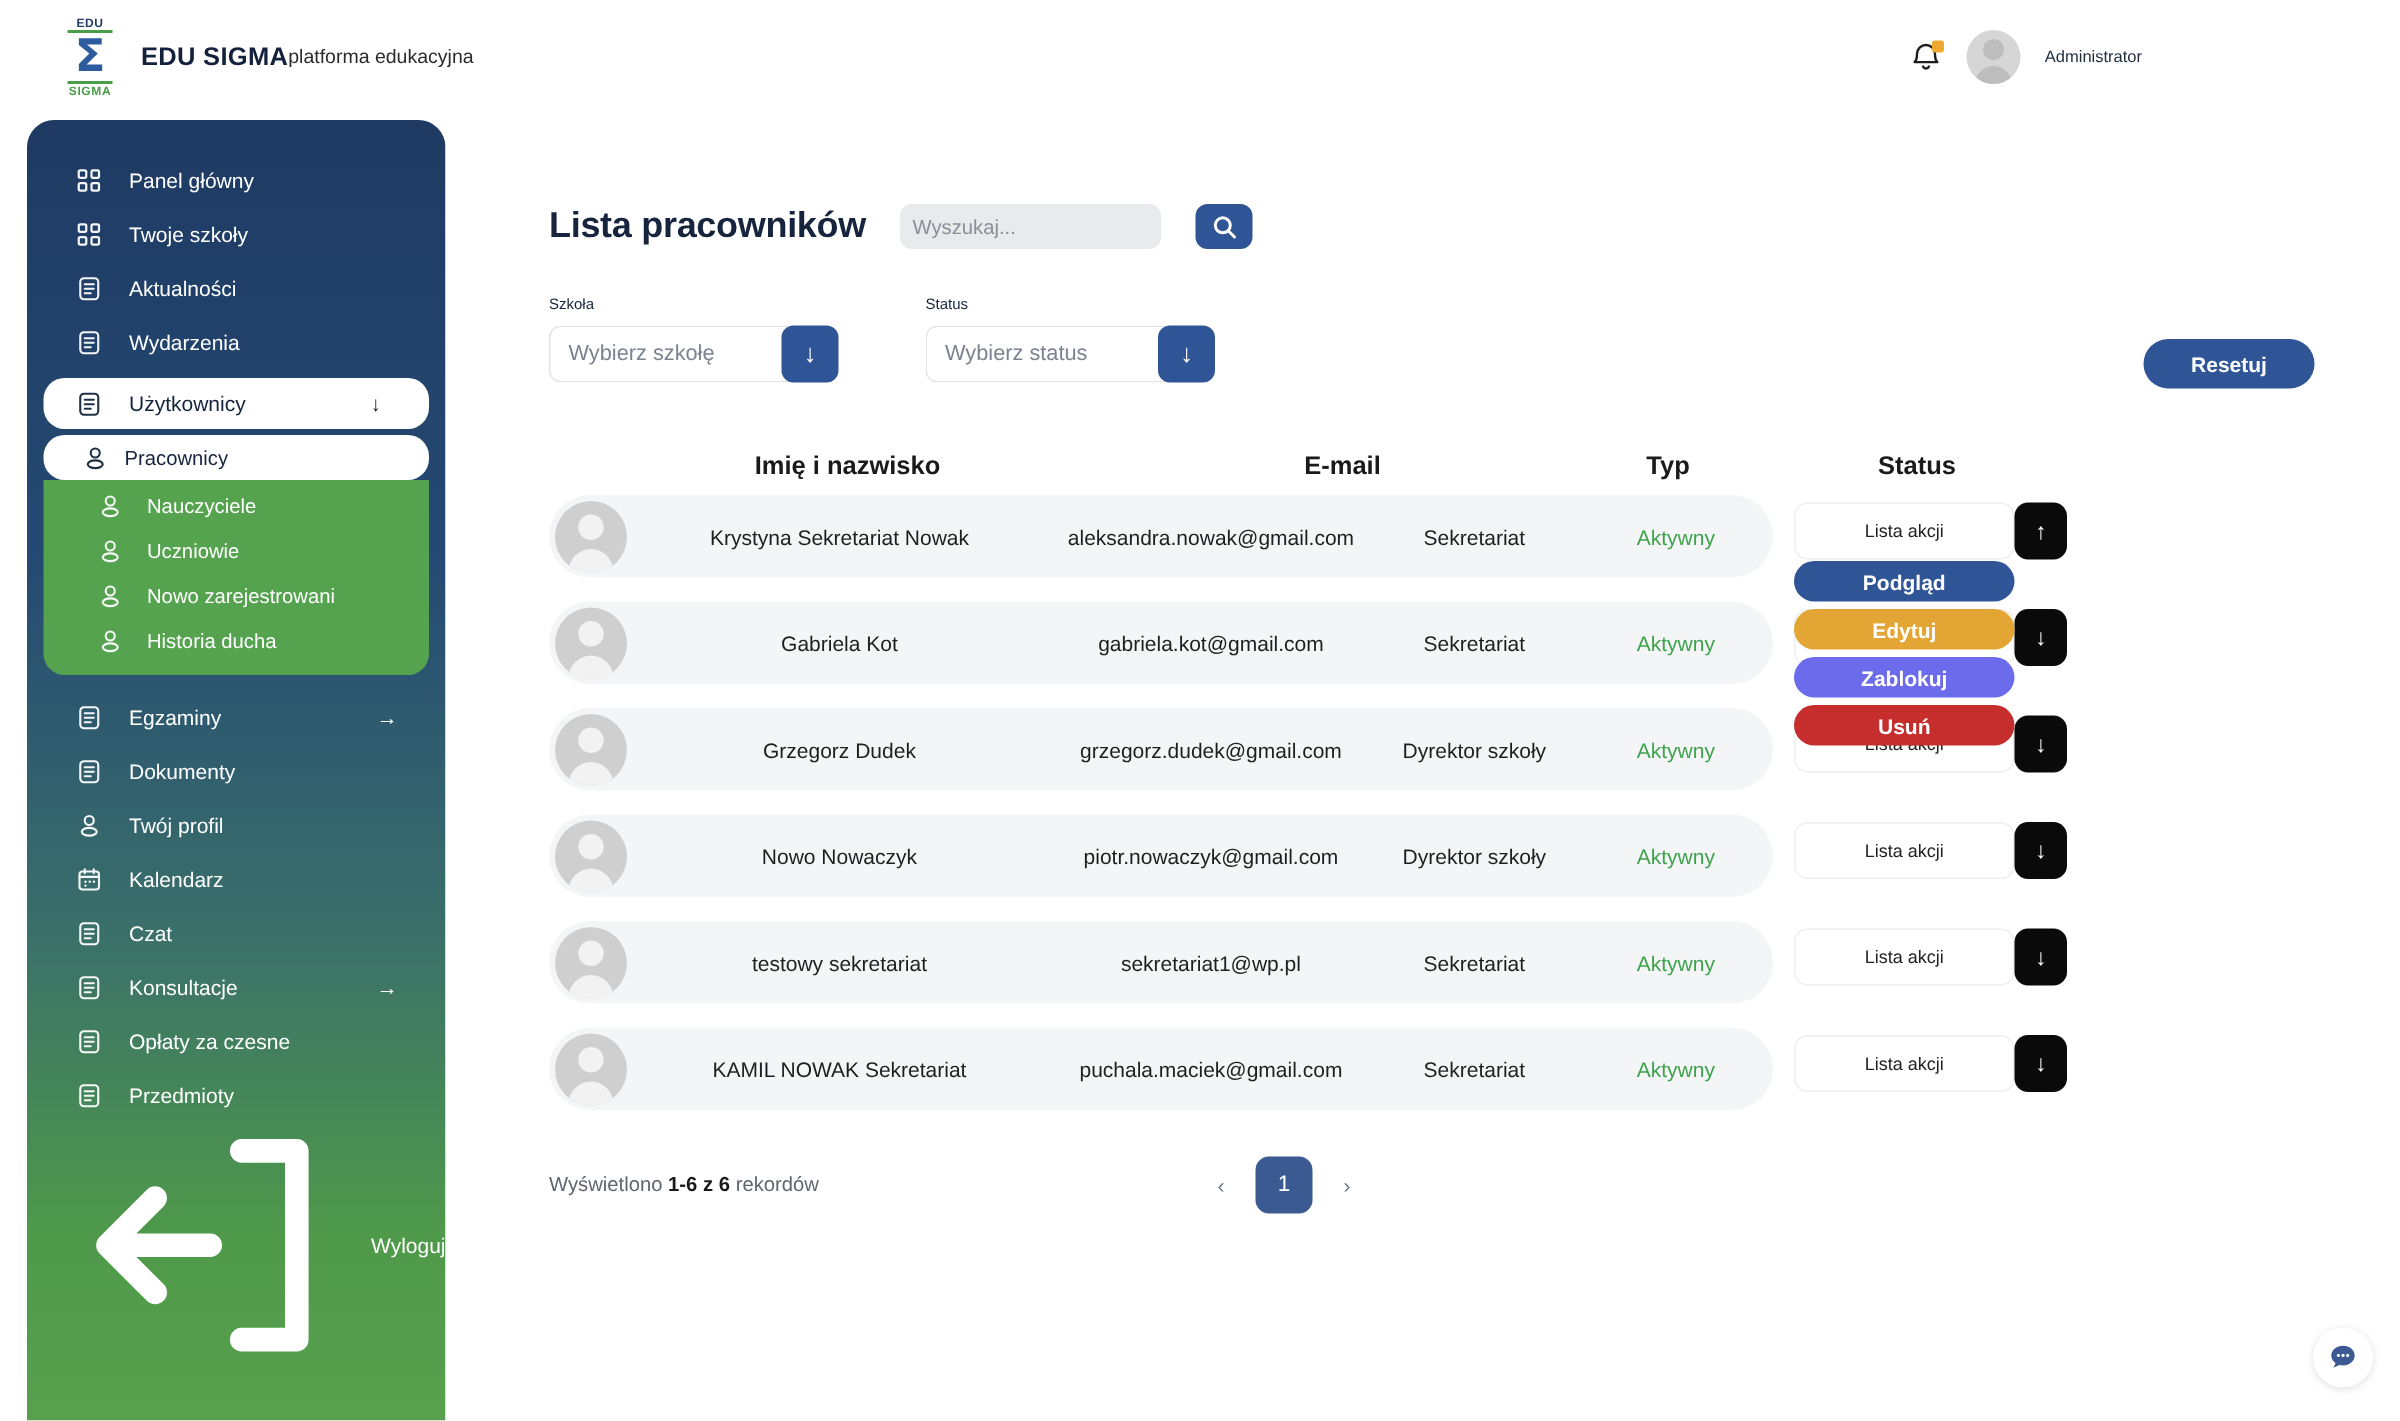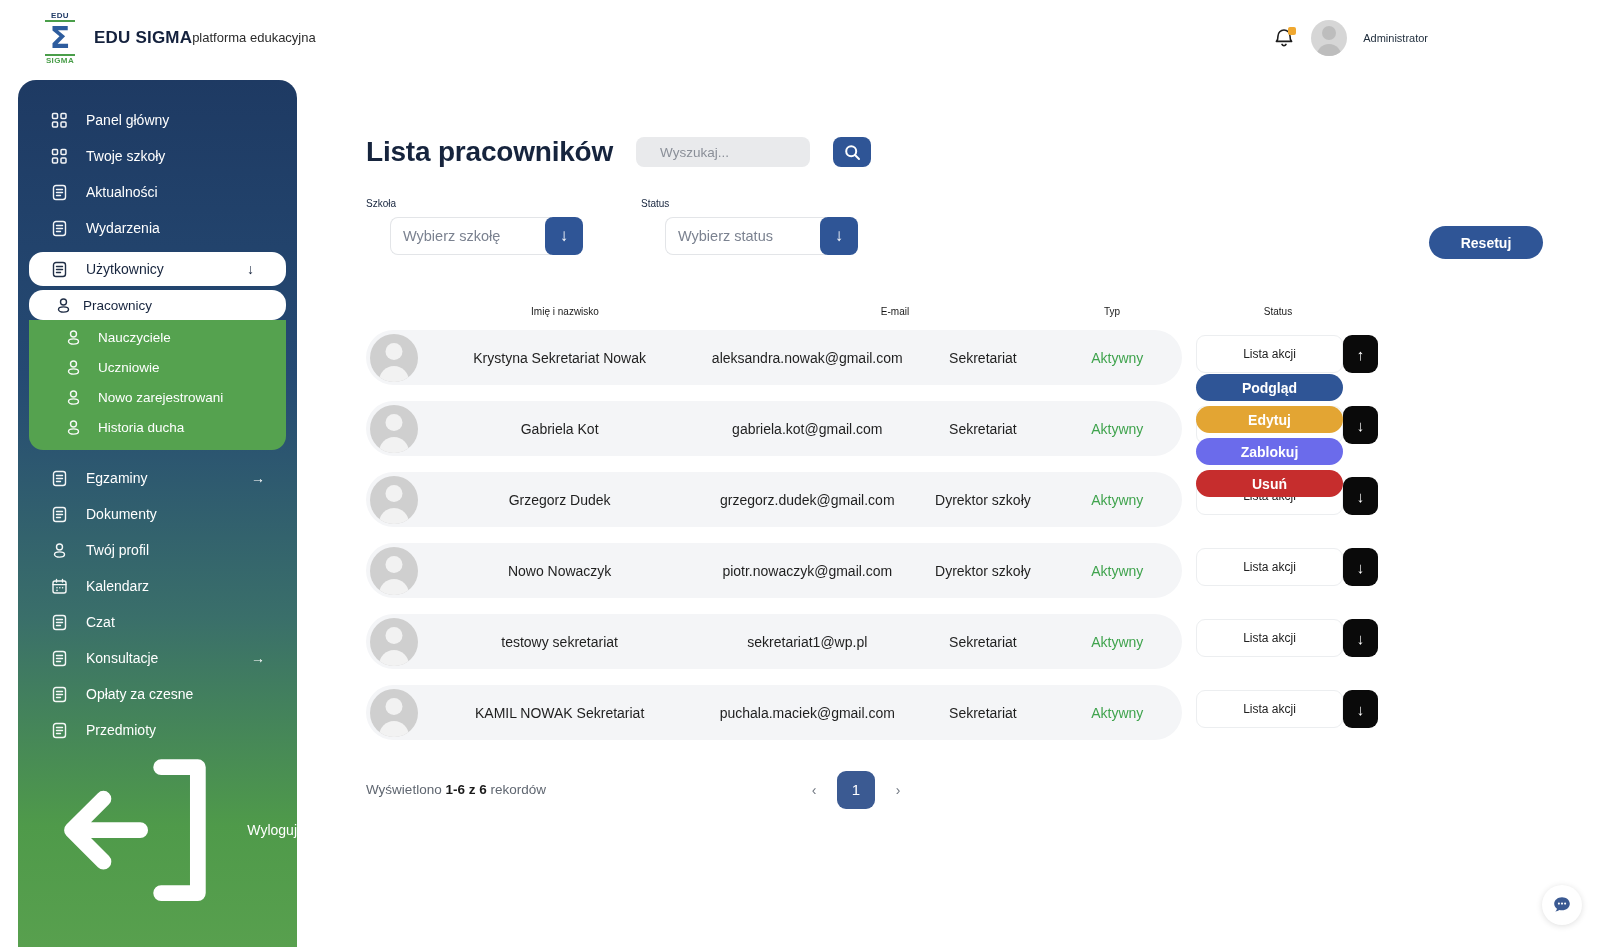--- a/index.html
+++ b/index.html
@@ -90,7 +90,7 @@
   .main { position:absolute; left: 297px; top: 76px; width: 1303px; height: 871px; background:#fff; }
 
   .page-head { position:absolute; left: 69px; top: 60px; display:flex; align-items:center; gap: 23px; }
-  .page-title { font-size: 28px; font-weight: 700; color:#16243d; letter-spacing:-.2px; }
+  .page-title { font-size: 24px; font-weight: 700; color:#16243d; letter-spacing:-.2px; }
   .search-field {
     width: 174px; height: 30px; border-radius: 8px; background:#e9eaec; border:none;
     padding: 0 24px; font-size: 13.5px; color:#000000; font-family:"Liberation Sans", sans-serif;

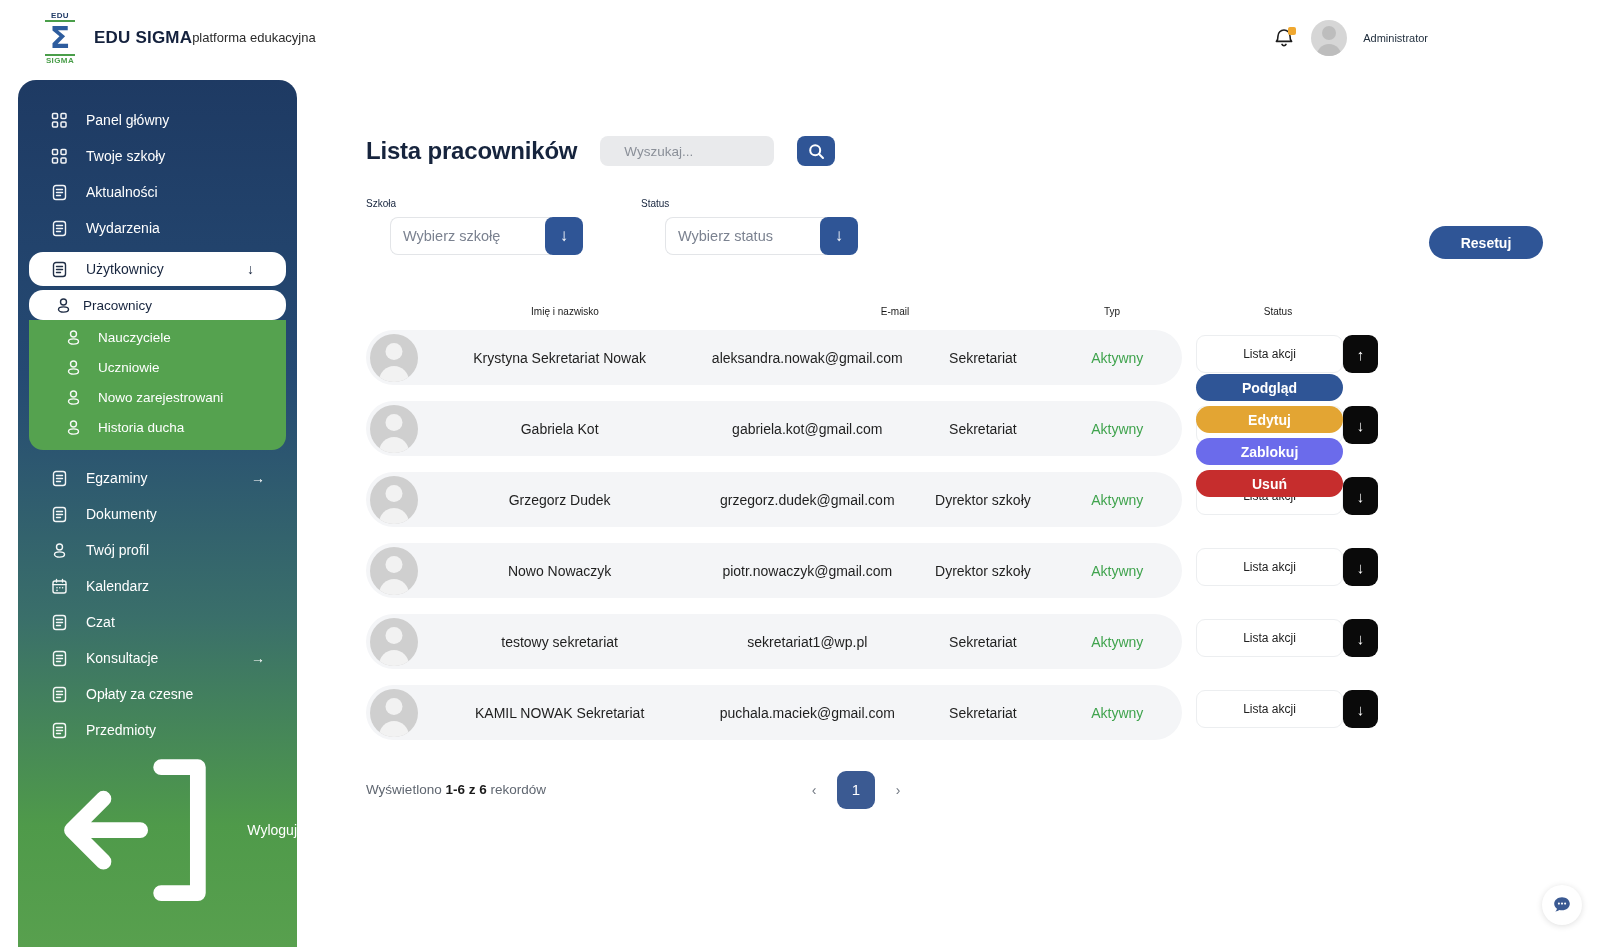--- a/index.html
+++ b/index.html
@@ -93,7 +93,7 @@
   .page-title { font-size: 24px; font-weight: 700; color:#16243d; letter-spacing:-.2px; }
   .search-field {
     width: 174px; height: 30px; border-radius: 8px; background:#e9eaec; border:none;
-    padding: 0 24px; font-size: 13.5px; color:#000000; font-family:"Liberation Sans", sans-serif;
+    padding: 0 8px; font-size: 13.5px; color:#000000; font-family:"Liberation Sans", sans-serif;
   }
   .search-field::placeholder { color:#8a8f98; }
   .search-btn {

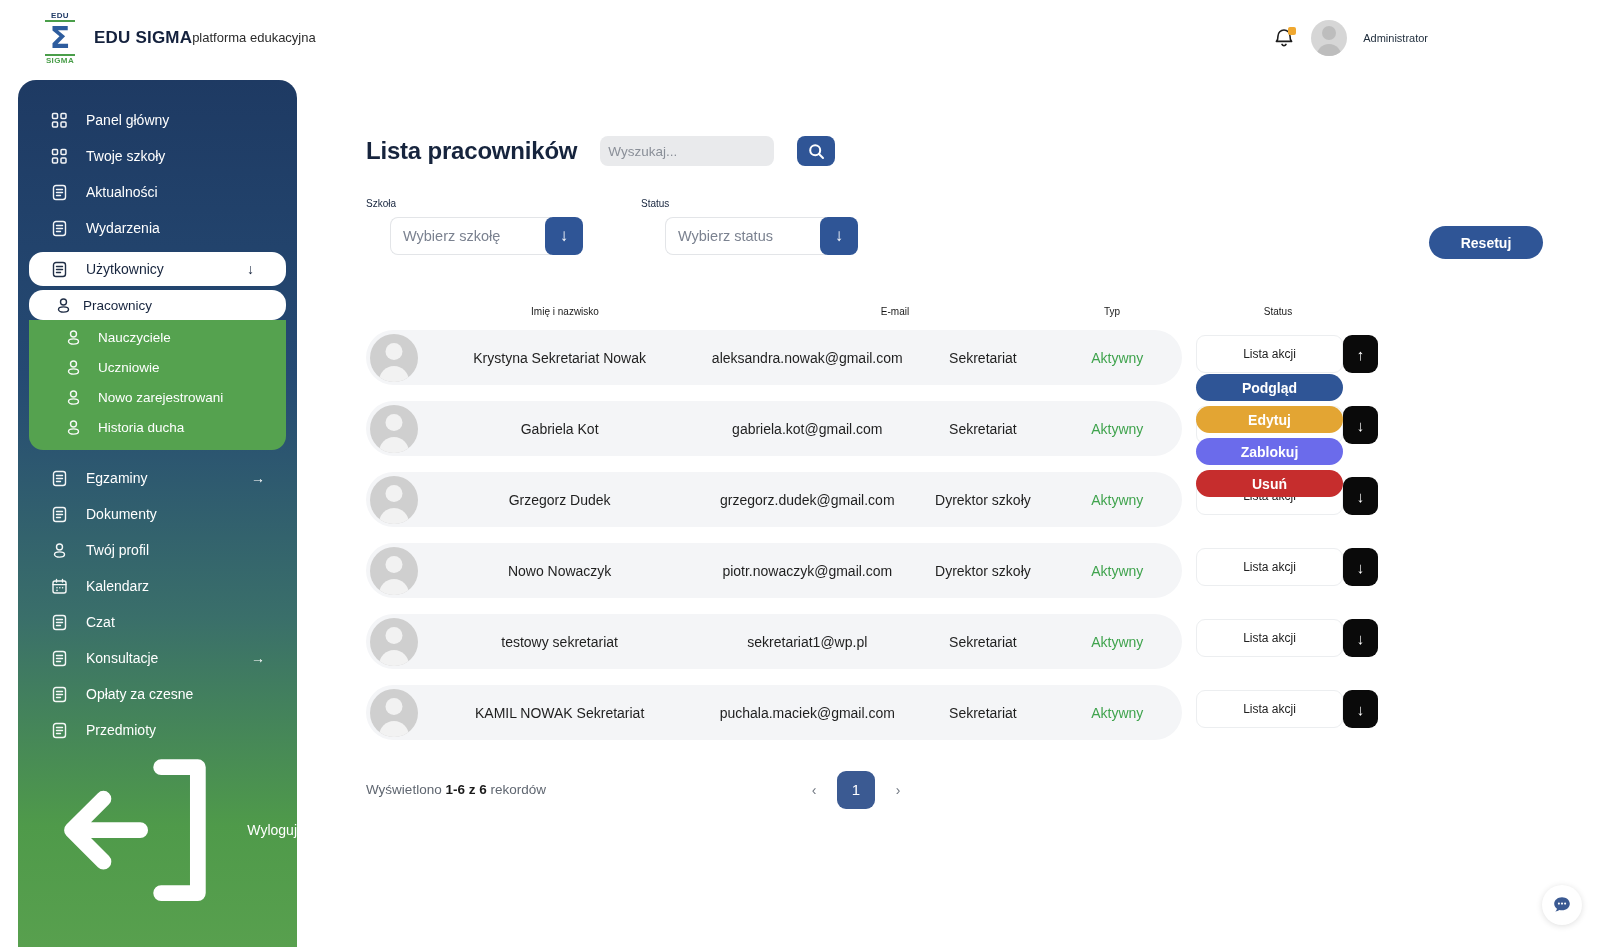--- a/index.html
+++ b/index.html
@@ -107,7 +107,7 @@
   .select-box {
     width: 161px; height: 38px; border: 1px solid #e3e5e8; border-right: none;
     border-radius: 8px 0 0 8px; display:flex; align-items:center; padding-left: 12px;
-    font-size: 14.5px; color:#7b8290; background:#fff;margin-left:24px;
+    font-size: 14.5px; color:#7b8290; background:#fff;
   }
   .select-arrow {
     width: 38px; height: 38px; background:#2f5596; border-radius: 8px;

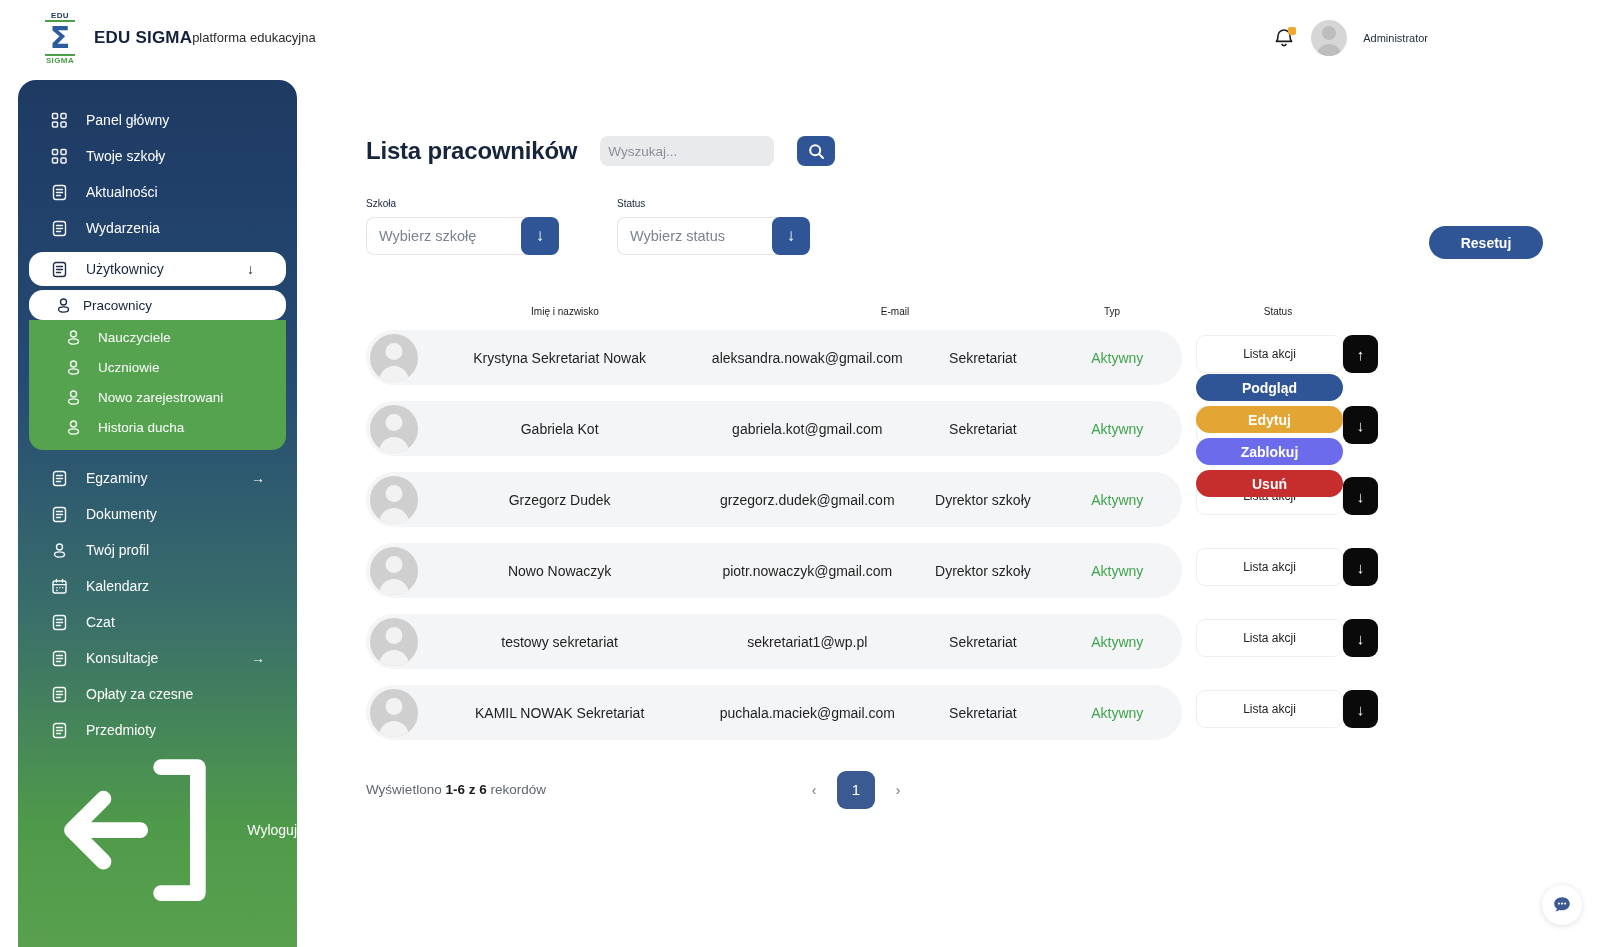--- a/index.html
+++ b/index.html
@@ -123,7 +123,7 @@
   
   .table { position:absolute; left: 69px; top: 222px; width: 1190px; }
   .thead { display:flex; height: 26px; align-items:center; }
-  .th { font-size: 10px; font-weight: 400; color:#1a1a1a; text-align:center; }
+  .th { font-size: 17px; font-weight: 700; color:#1a1a1a; text-align:center; }
   .c-name { width: 398px; }
   .c-mail { width: 262px; }
   .c-type { width: 172px; }

